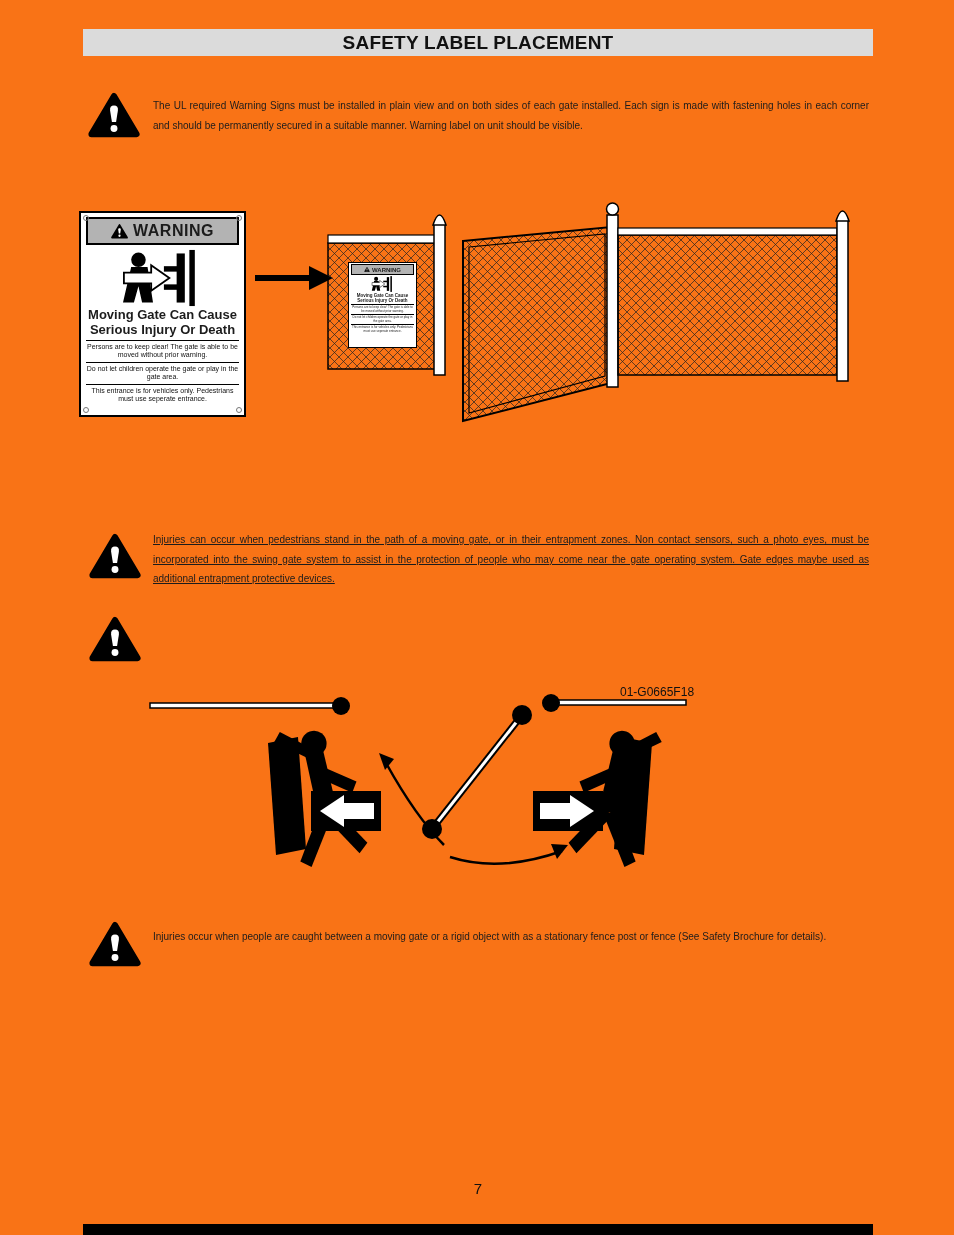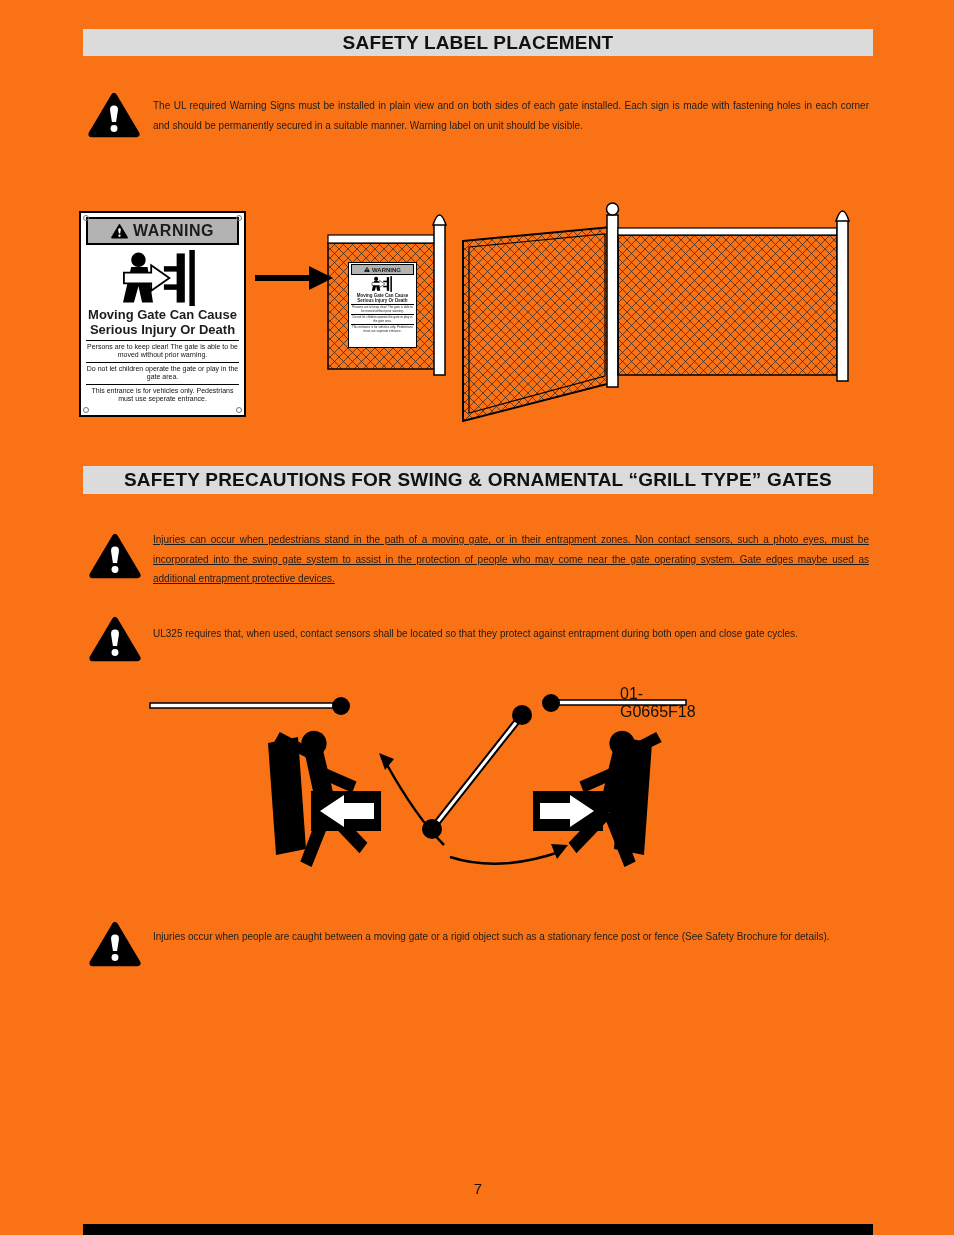--- a/index.html
+++ b/index.html
@@ -172,9 +172,6 @@
     </div>
   </div>
 
-  <div class="section-bar bar2">
-    <span class="bar-title">SAFETY PRECAUTIONS FOR SWING &amp; ORNAMENTAL “GRILL TYPE” GATES</span>
-  </div>
 
   <svg class="wicon icon2" viewBox="0 0 60 53">
       <use href="#warnTri"></use>

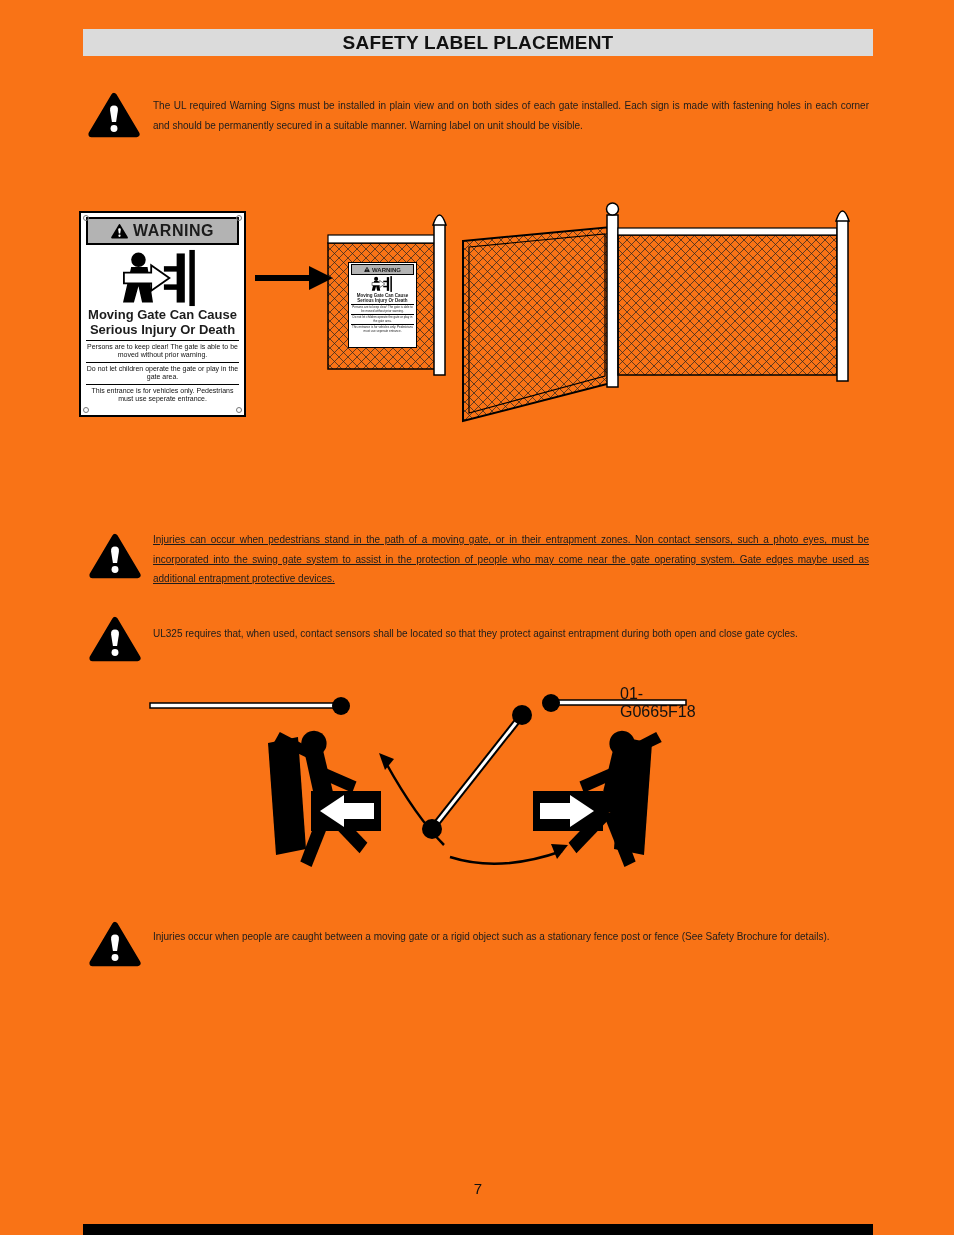--- a/index.html
+++ b/index.html
@@ -181,7 +181,6 @@
   <svg class="wicon icon3" viewBox="0 0 60 53">
       <use href="#warnTri"></use>
     </svg>
-  <p class="body p3">UL325 requires that, when used, contact sensors shall be located so that they protect against entrapment during both open and close gate cycles.</p>
 
   <div class="figure fig2">
     <div class="fig2-label">01-G0665F18</div>

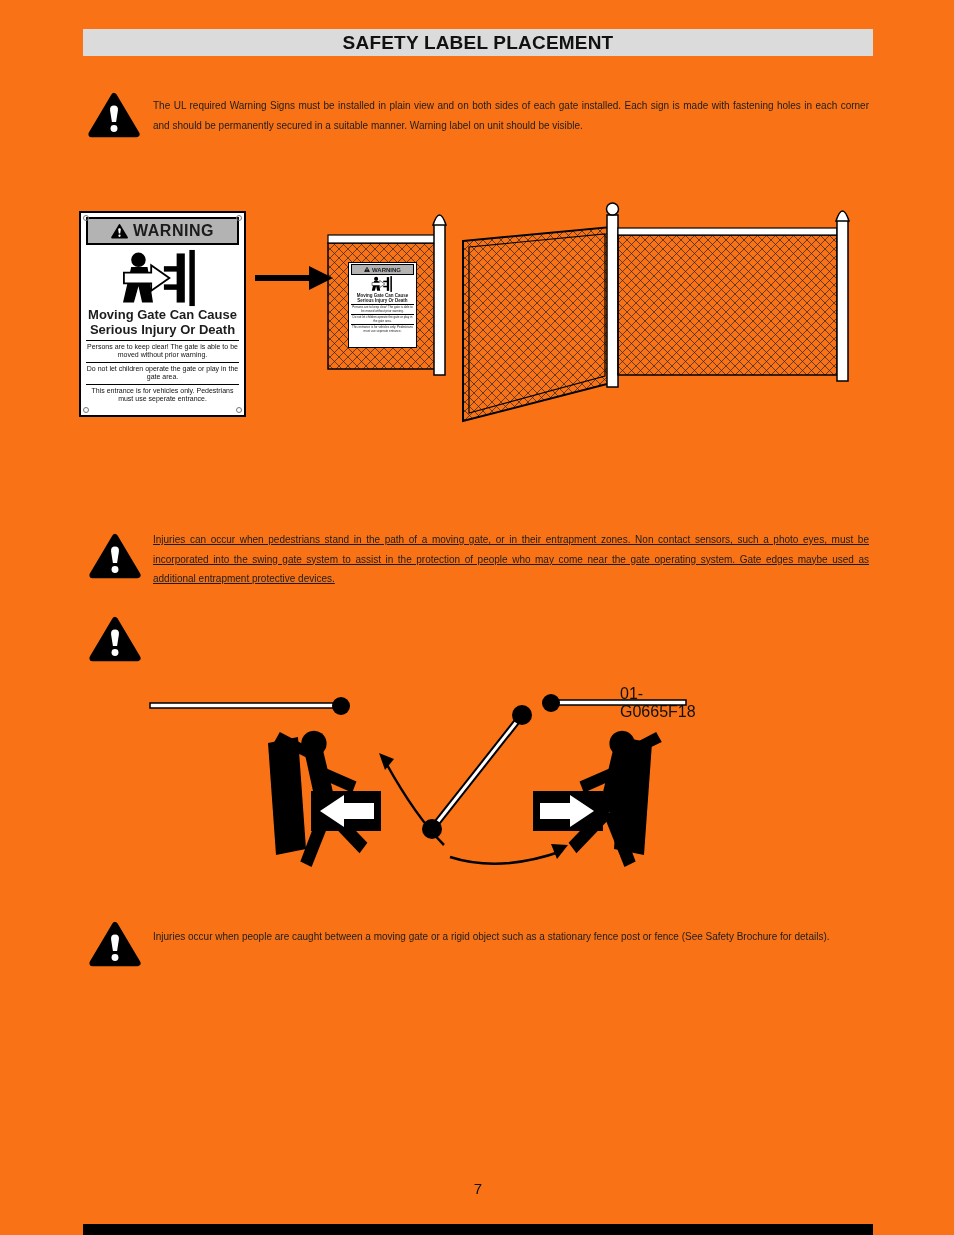--- a/index.html
+++ b/index.html
@@ -56,7 +56,7 @@
 
   
   .fig2{position:absolute;left:148px;top:683px;width:548px;height:215px;}
-  .fig2-label{position:absolute;left:472px;top:2px;font-size:16px;color:#111;}
+  .fig2-label{position:absolute;left:472px;top:2px;font-size:12px;color:#111;}
   .entrap{position:absolute;left:0;top:8px;width:545px;height:205px;}
 
   .pagenum{position:absolute;left:83px;top:1180px;width:790px;text-align:center;

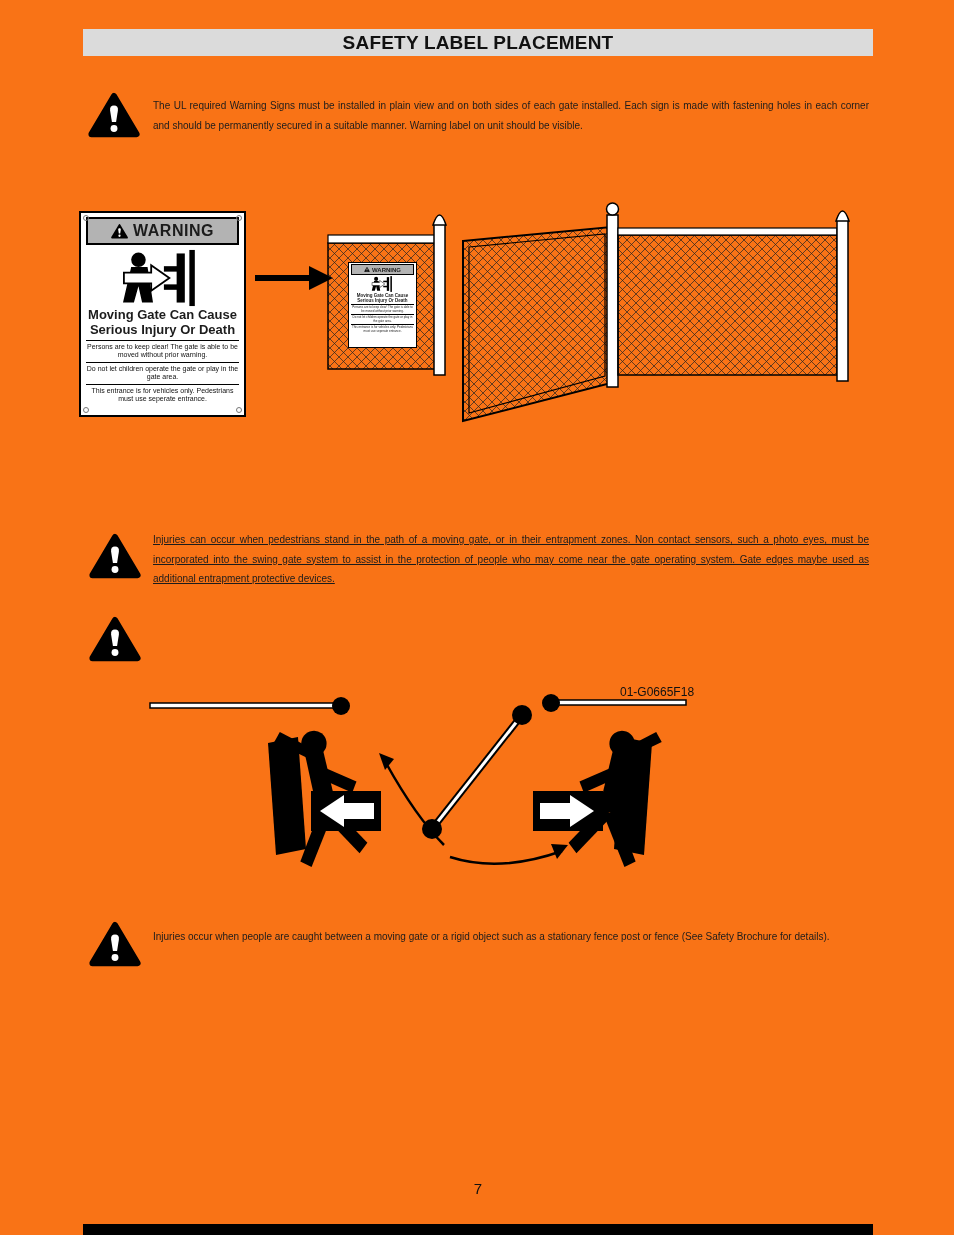--- a/index.html
+++ b/index.html
@@ -227,7 +227,7 @@
   <svg class="wicon icon4" viewBox="0 0 60 53">
       <use href="#warnTri"></use>
     </svg>
-  <p class="body p4">Injuries occur when people are caught between a moving gate or a rigid object such as a stationary fence post or fence (See Safety Brochure for details).</p>
+  <p class="body p4">Injuries occur when people are caught between a moving gate or a rigid object with as a stationary fence post or fence (See Safety Brochure for details).</p>
 
   <div class="pagenum">7</div>
   <div class="footer-rule"></div>

